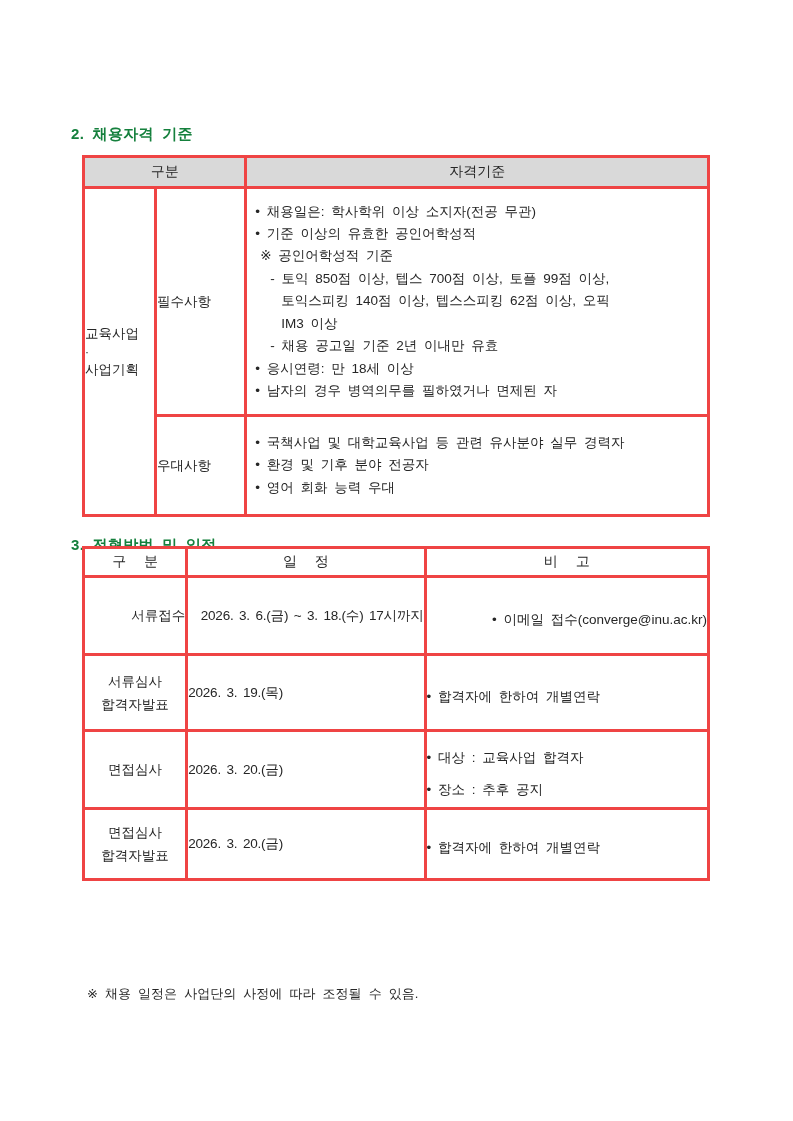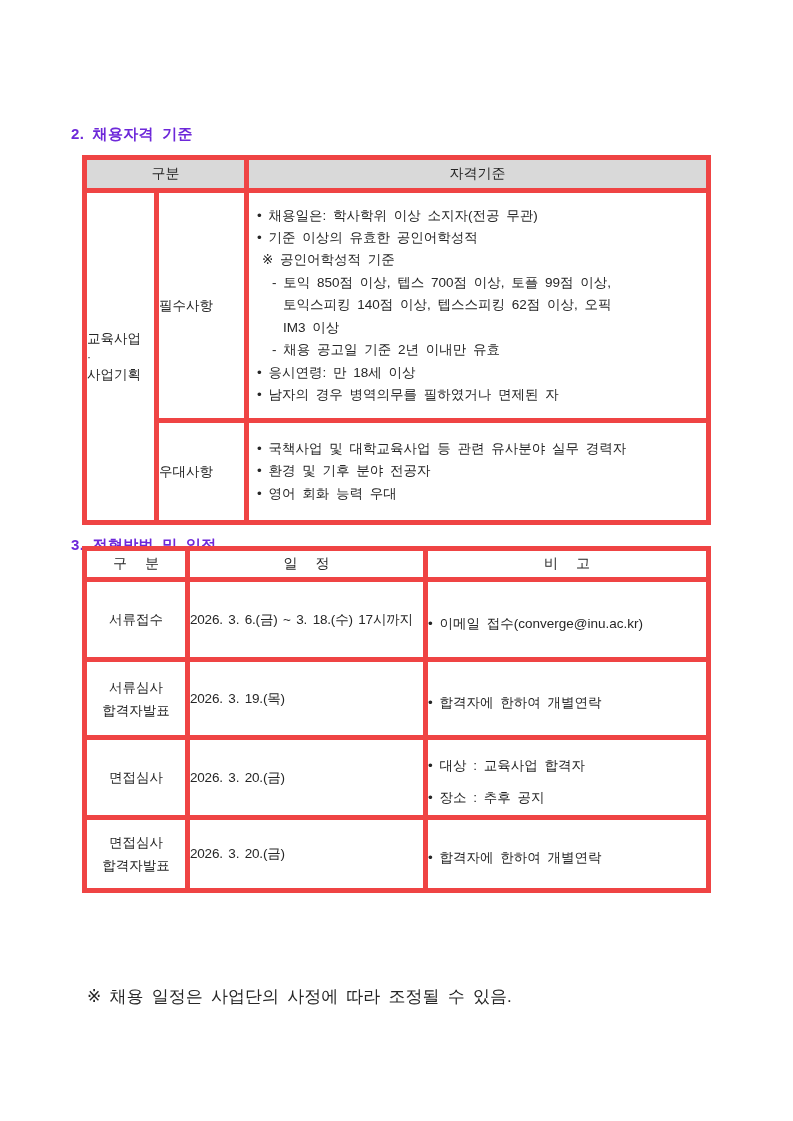--- a/index.html
+++ b/index.html
@@ -17,7 +17,7 @@
     left: 71px;
     font-size: 15px;
     font-weight: bold;
-    color: #6d28d9;
+    color: #15803d;
     letter-spacing: 0.3px;
     word-spacing: 4px;
     white-space: nowrap;

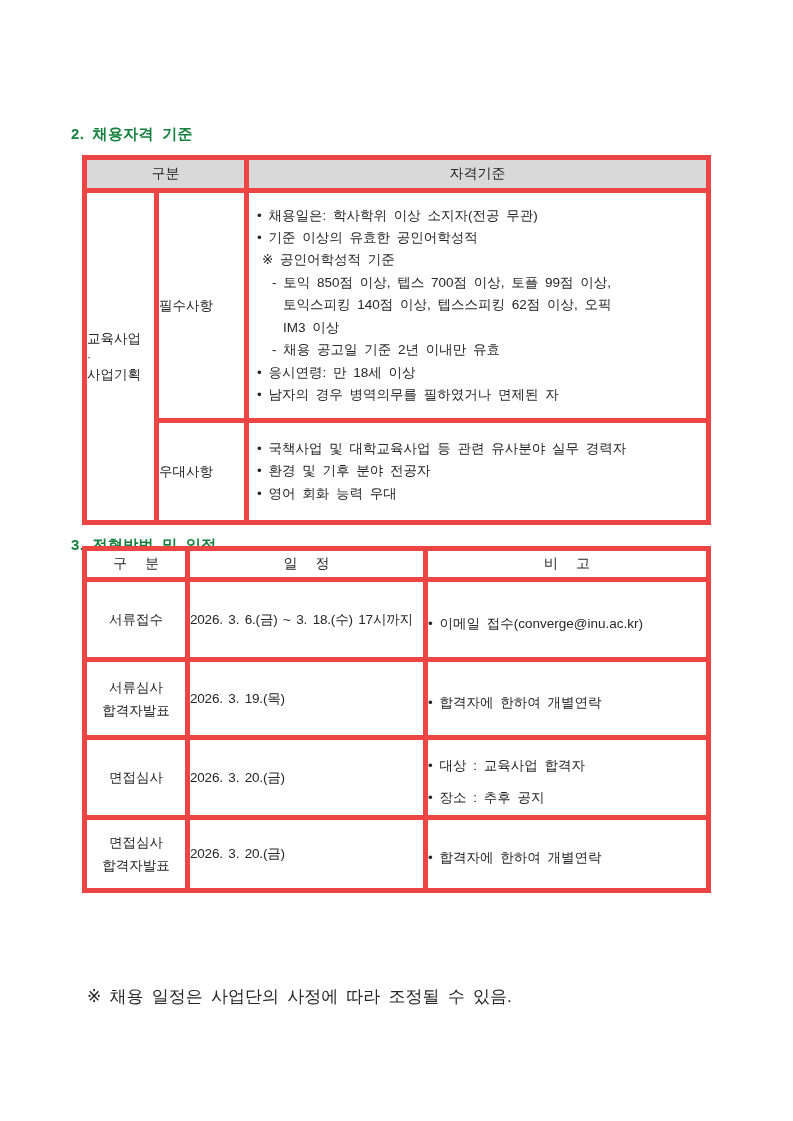--- a/index.html
+++ b/index.html
@@ -32,7 +32,7 @@
     border: 2px solid #1c1c1c;
   }
   .doc-table td {
-    border: 5px solid #ef4444;
+    border: 3px solid #ef4444;
     padding: 0;
     font-size: 13.5px;
     color: #262626;

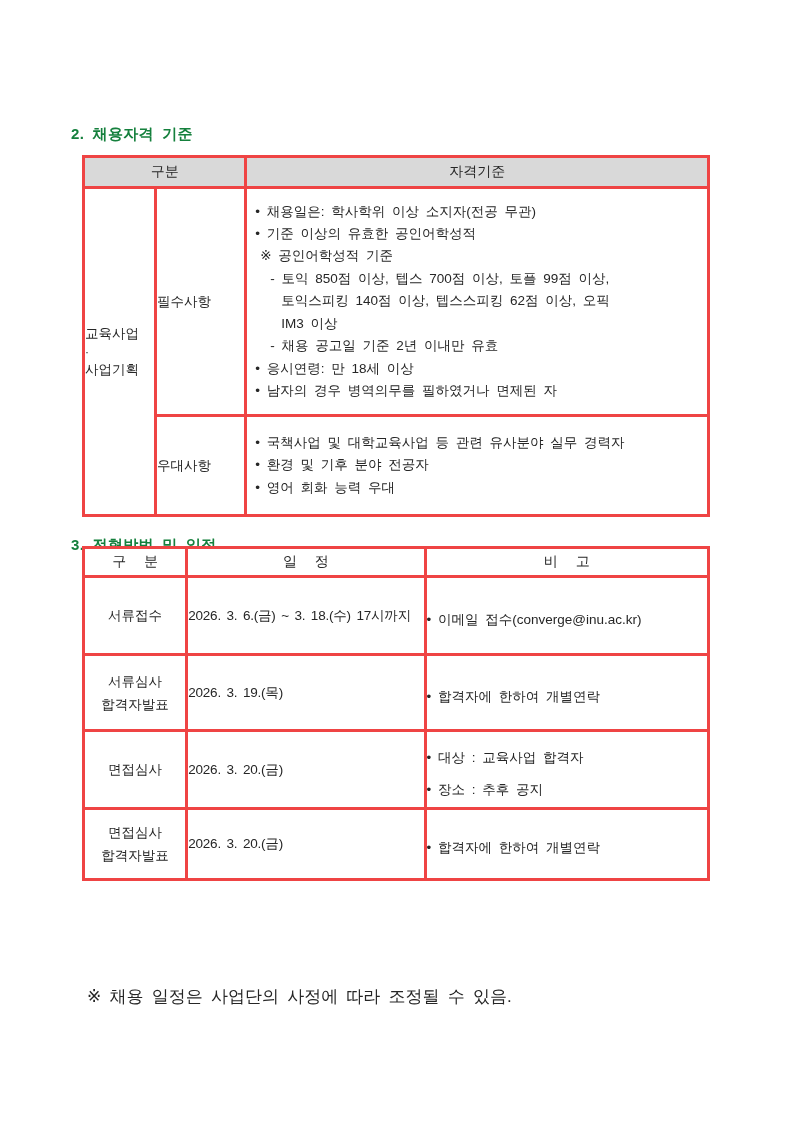--- a/index.html
+++ b/index.html
@@ -78,7 +78,7 @@
   .ind2 { padding-left: 23px; }
   .ind3 { padding-left: 34px; }
 
-  .t2 .row-a td { height: 75px; }
+  .t2 .row-a td { height: 75px; text-align: right; }
   .t2 .row-b td { height: 73px; }
   .t2 .row-c td { height: 75px; }
   .t2 .row-d td { height: 68px; }

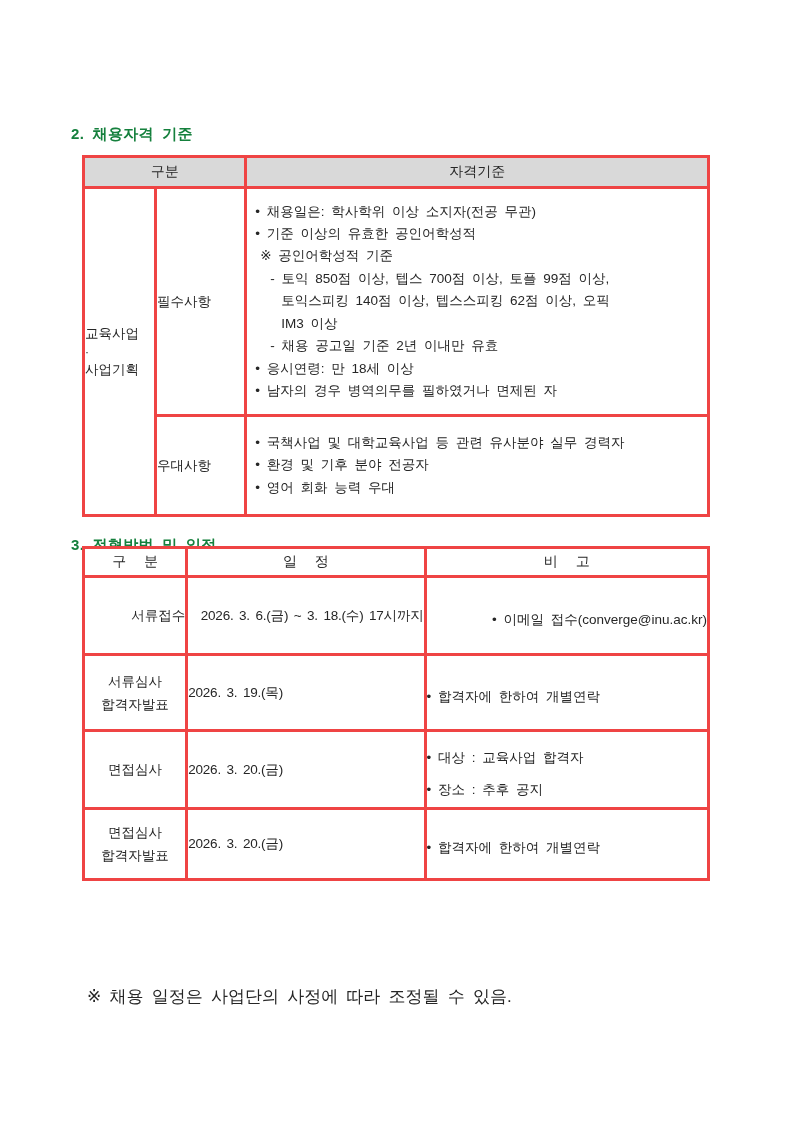--- a/index.html
+++ b/index.html
@@ -111,7 +111,7 @@
     position: absolute;
     left: 87px;
     top: 985px;
-    font-size: 17px;
+    font-size: 13px;
     word-spacing: 3.5px;
     color: #262626;
     white-space: nowrap;

